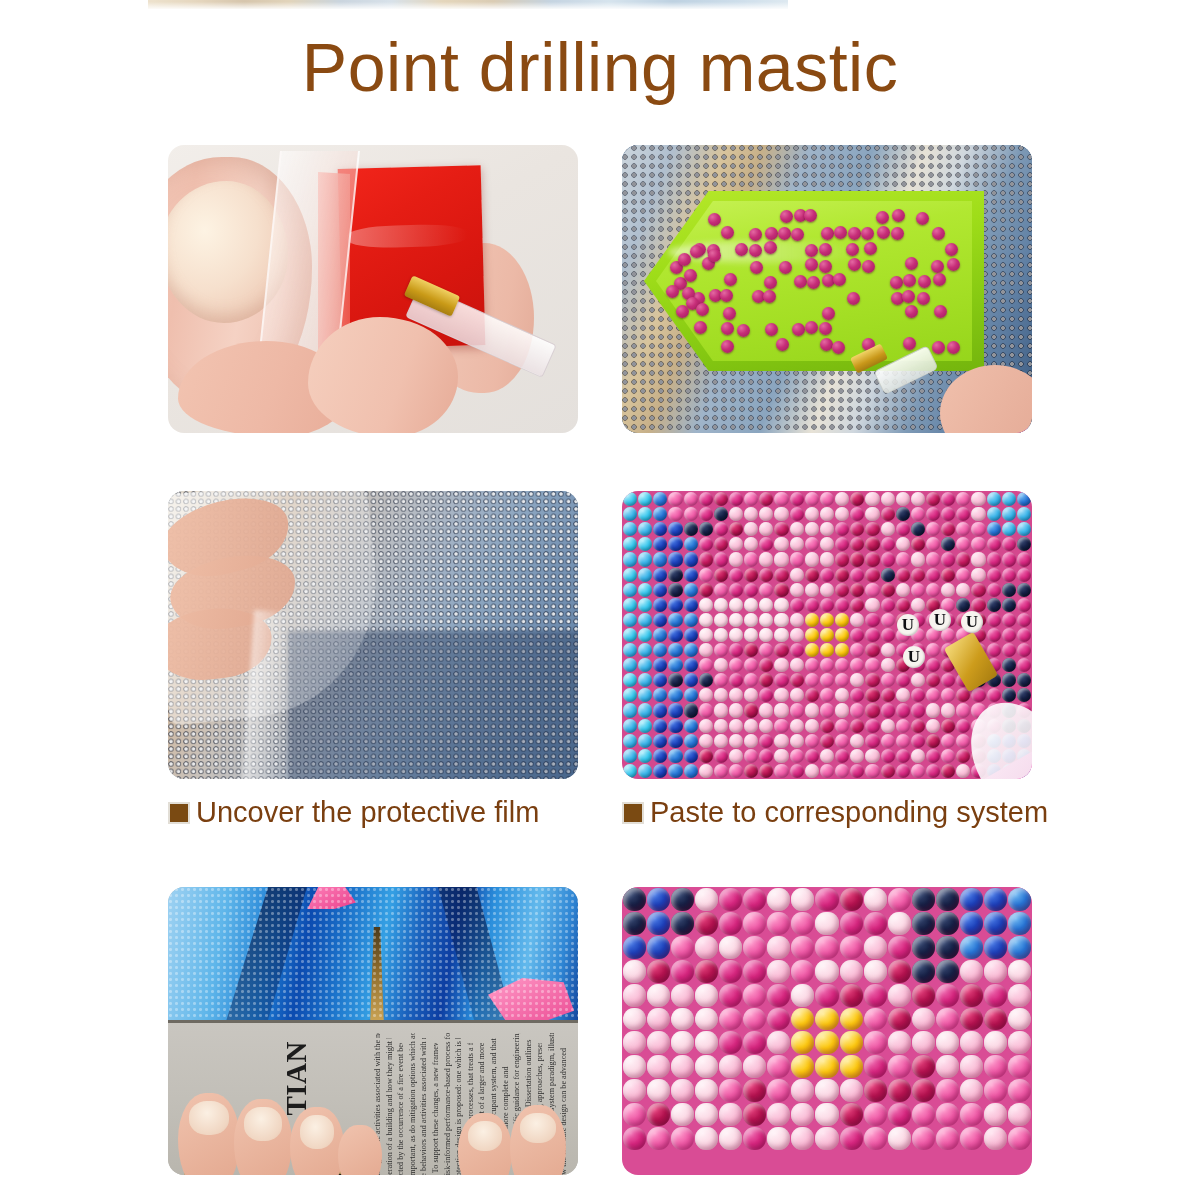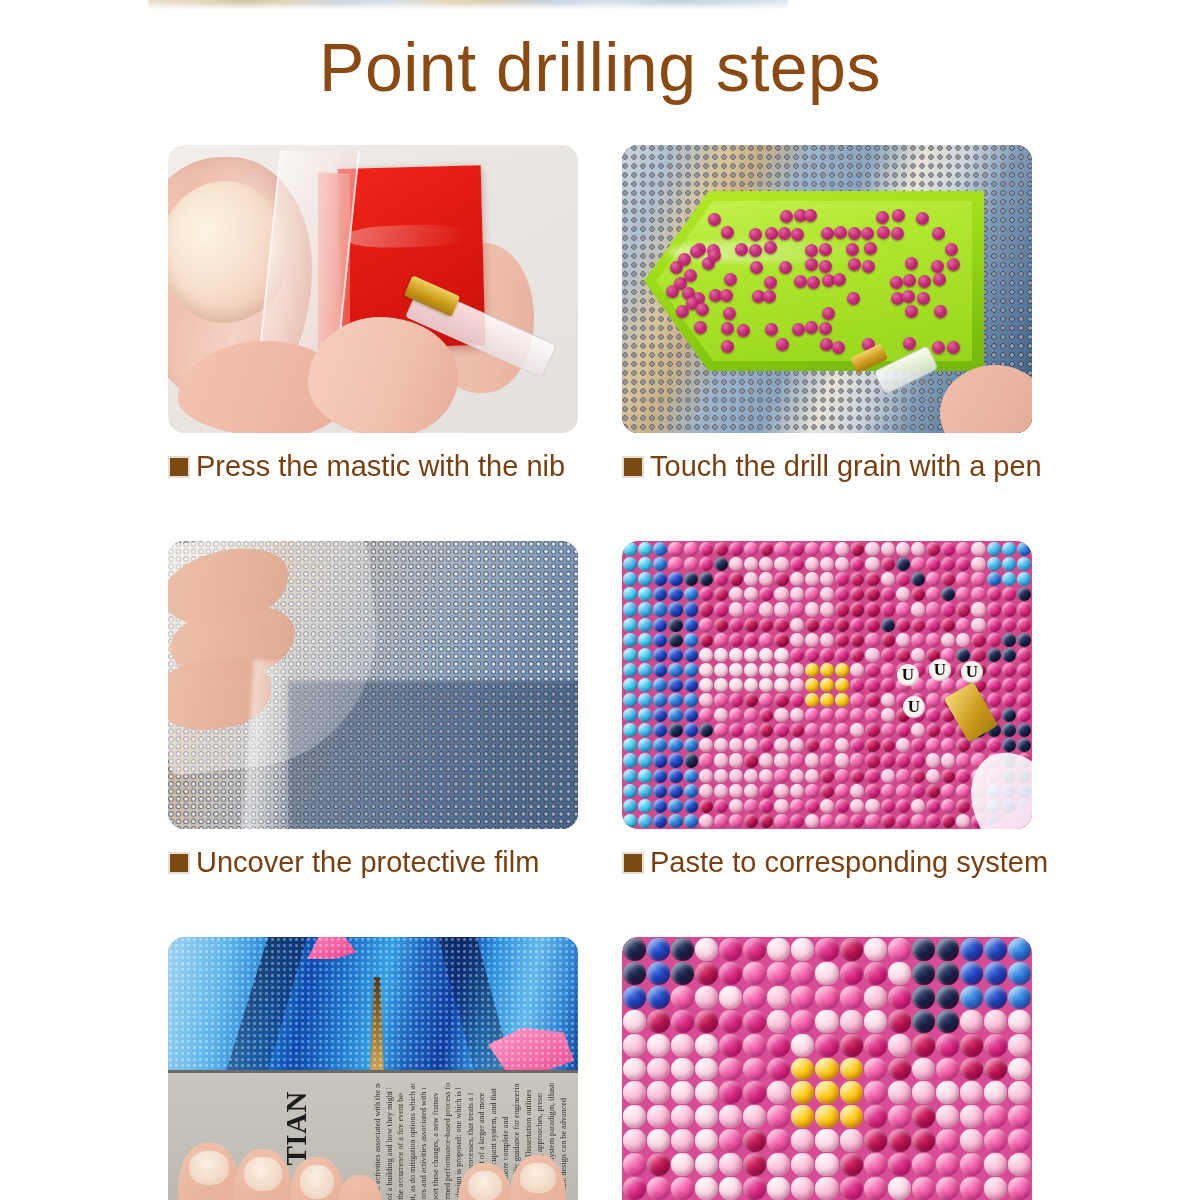--- a/index.html
+++ b/index.html
@@ -469,7 +469,7 @@
     <div class="fade"></div>
   </div>
 
-  <div class="title">Point drilling steps</div>
+  <div class="title">Point drilling mastic</div>
 
   <div class="grid">
 

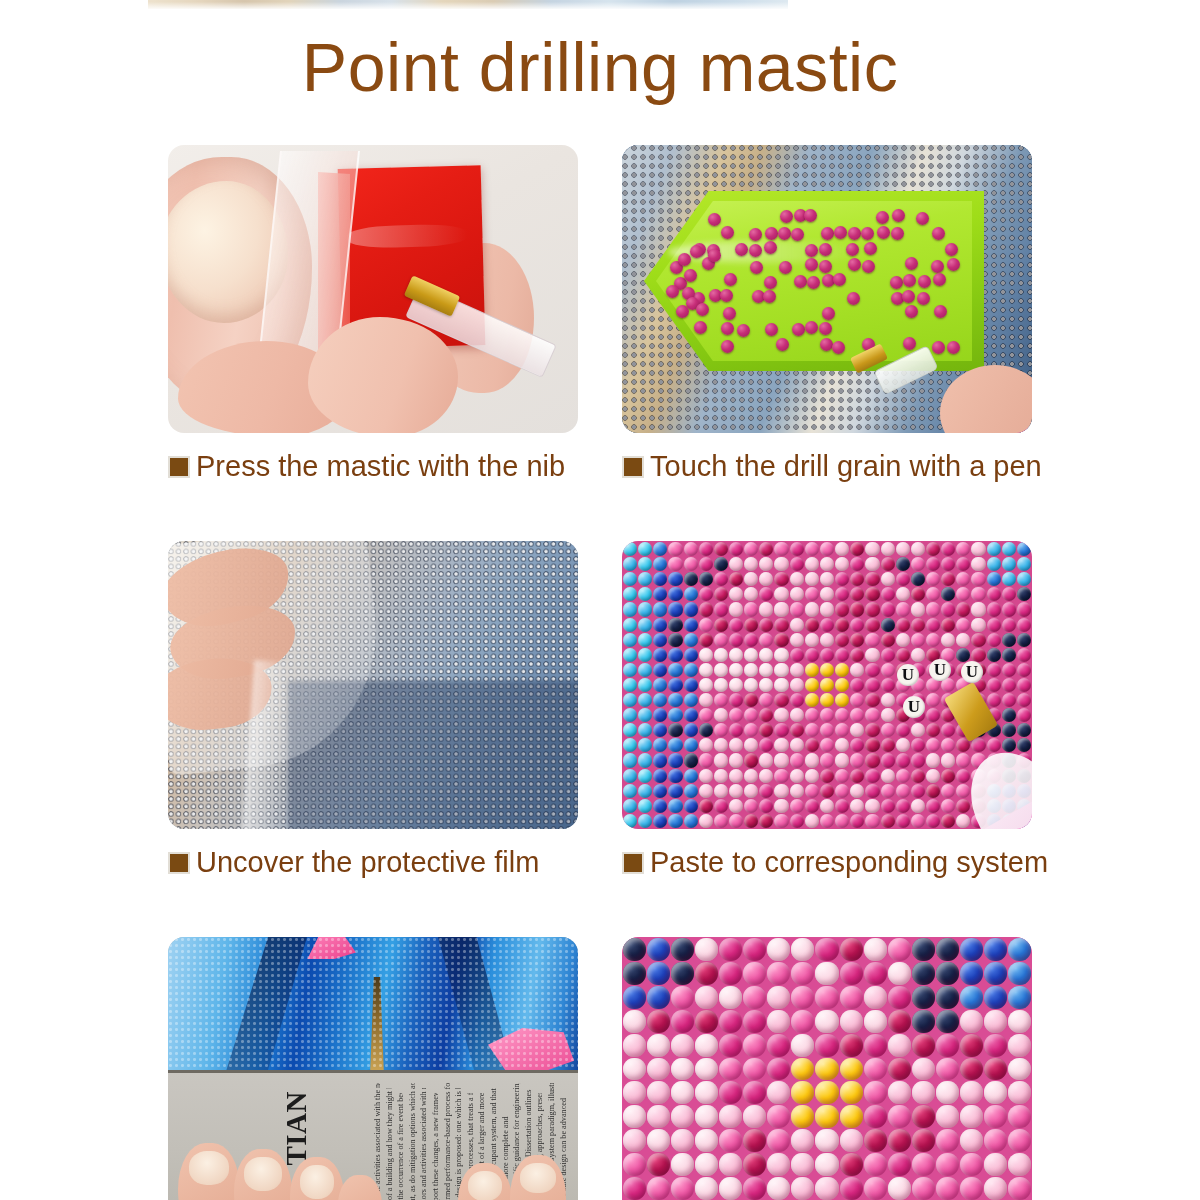--- a/index.html
+++ b/index.html
@@ -485,10 +485,6 @@
         <div class="finger3"></div>
         <div class="penbody"></div>
         <div class="pennib"></div>
-      </div>
-      <div class="caption">
-        <span class="bullet"></span>
-        <span class="cap-text">Press the mastic with the nib</span>
       </div>
     </div>
 

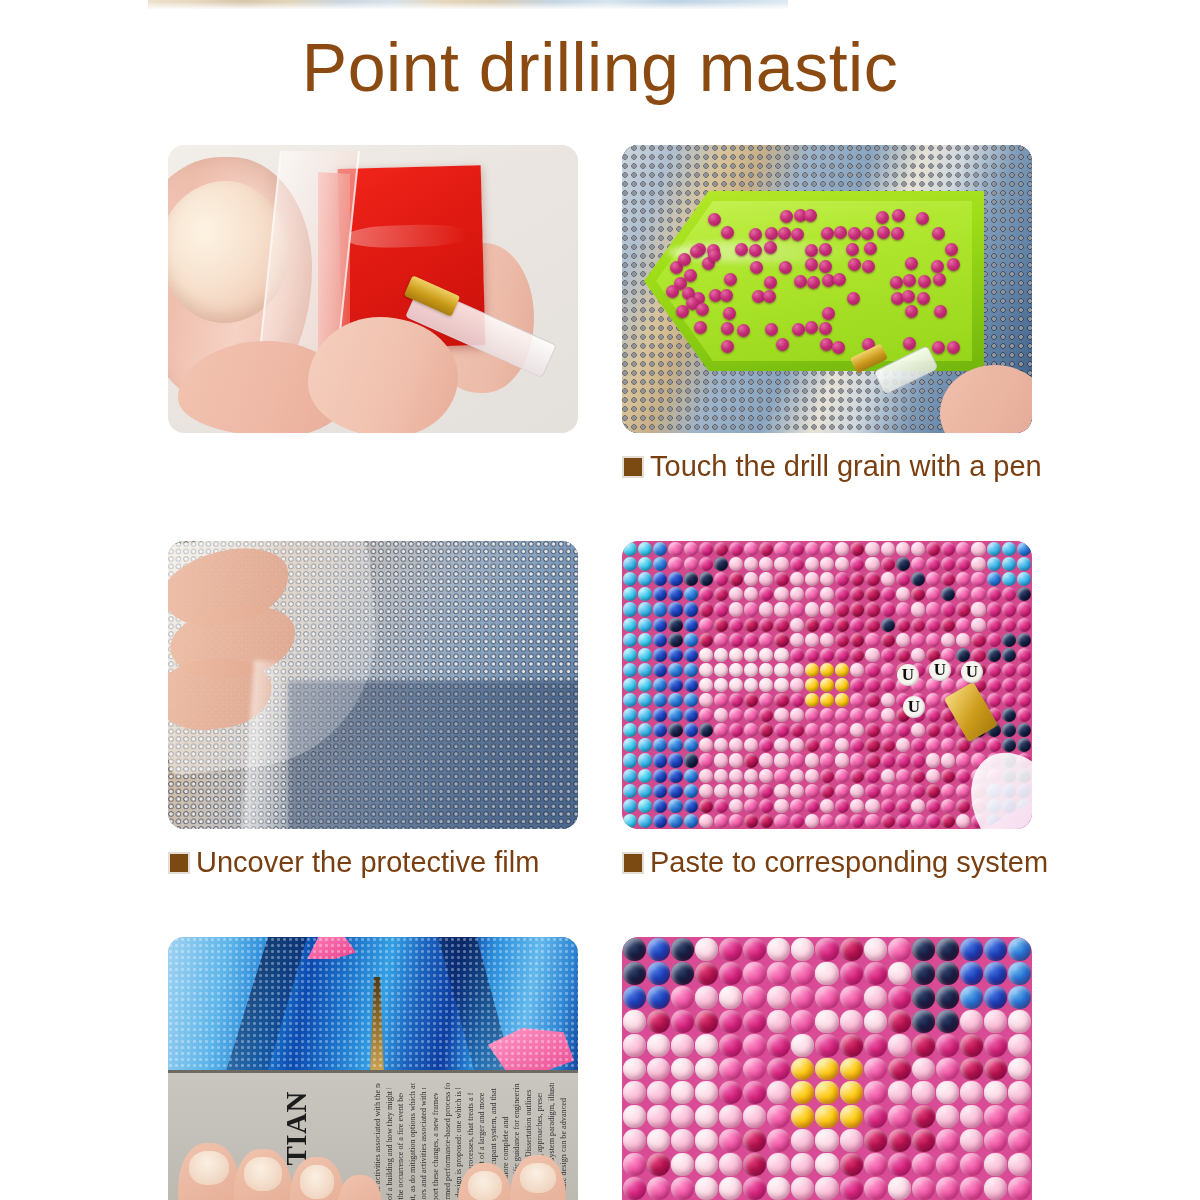--- a/index.html
+++ b/index.html
@@ -589,10 +589,6 @@
         <div class="pen"></div>
         <div class="thumb"></div>
       </div>
-      <div class="caption">
-        <span class="bullet"></span>
-        <span class="cap-text">Touch the drill grain with a pen</span>
-      </div>
     </div>
 
     <div class="step">

